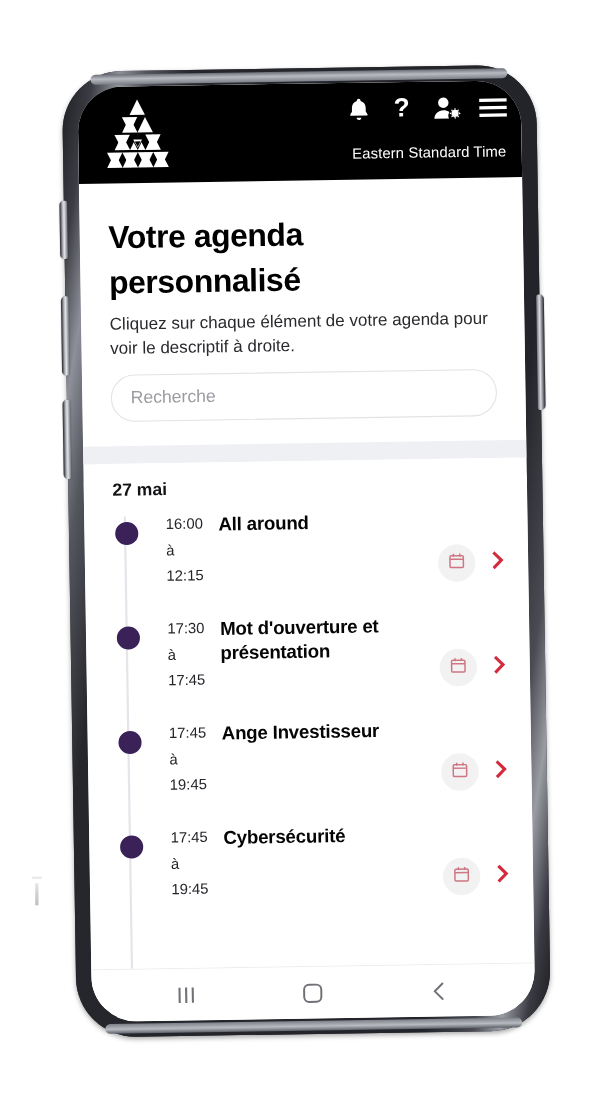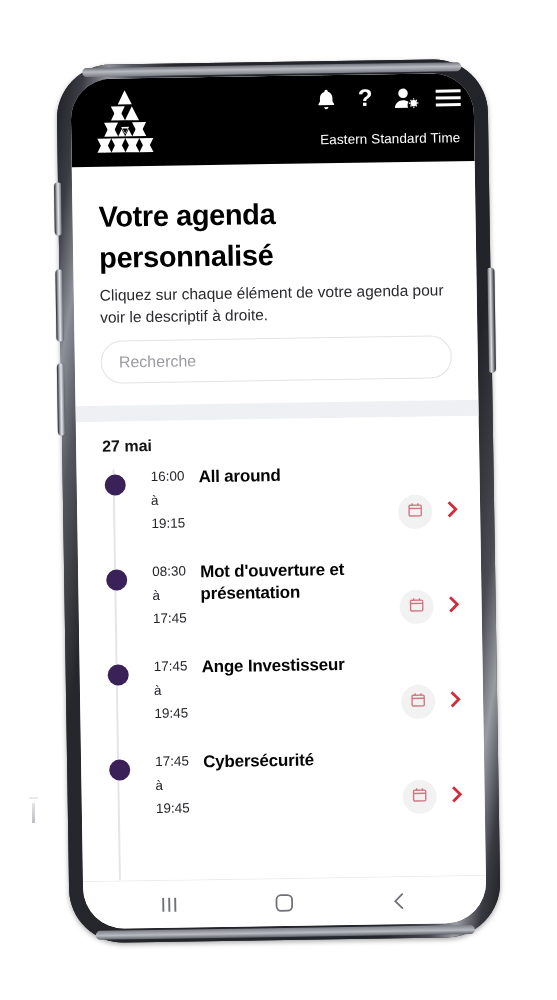--- a/index.html
+++ b/index.html
@@ -393,7 +393,7 @@
             <div class="times">
               <div>16:00</div>
               <div>à</div>
-              <div>19:15</div>
+              <div>12:15</div>
             </div>
             <div class="item-title">All around</div>
             <div class="item-actions">

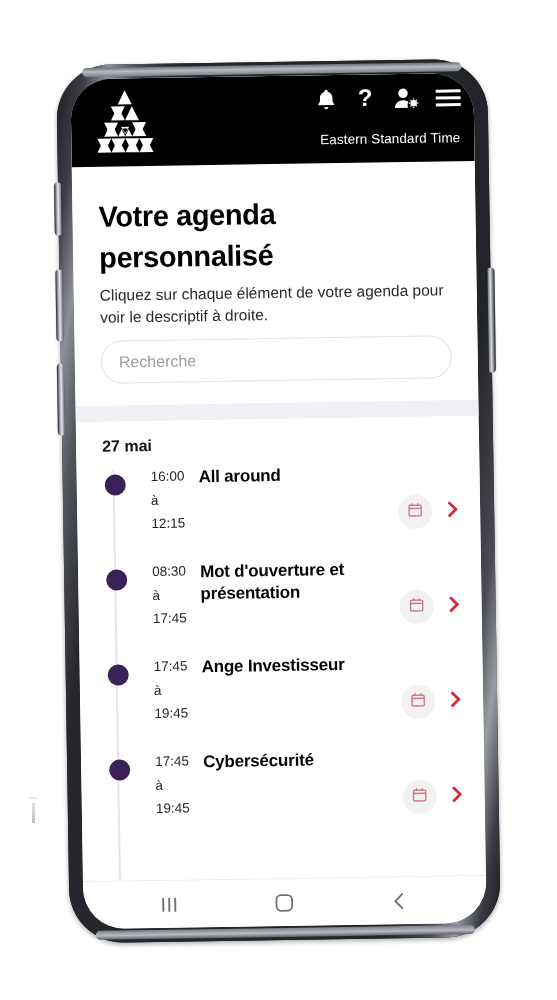--- a/index.html
+++ b/index.html
@@ -420,7 +420,7 @@
           <div class="agenda-item">
             <div class="dot"></div>
             <div class="times">
-              <div>08:30</div>
+              <div>17:30</div>
               <div>à</div>
               <div>17:45</div>
             </div>

